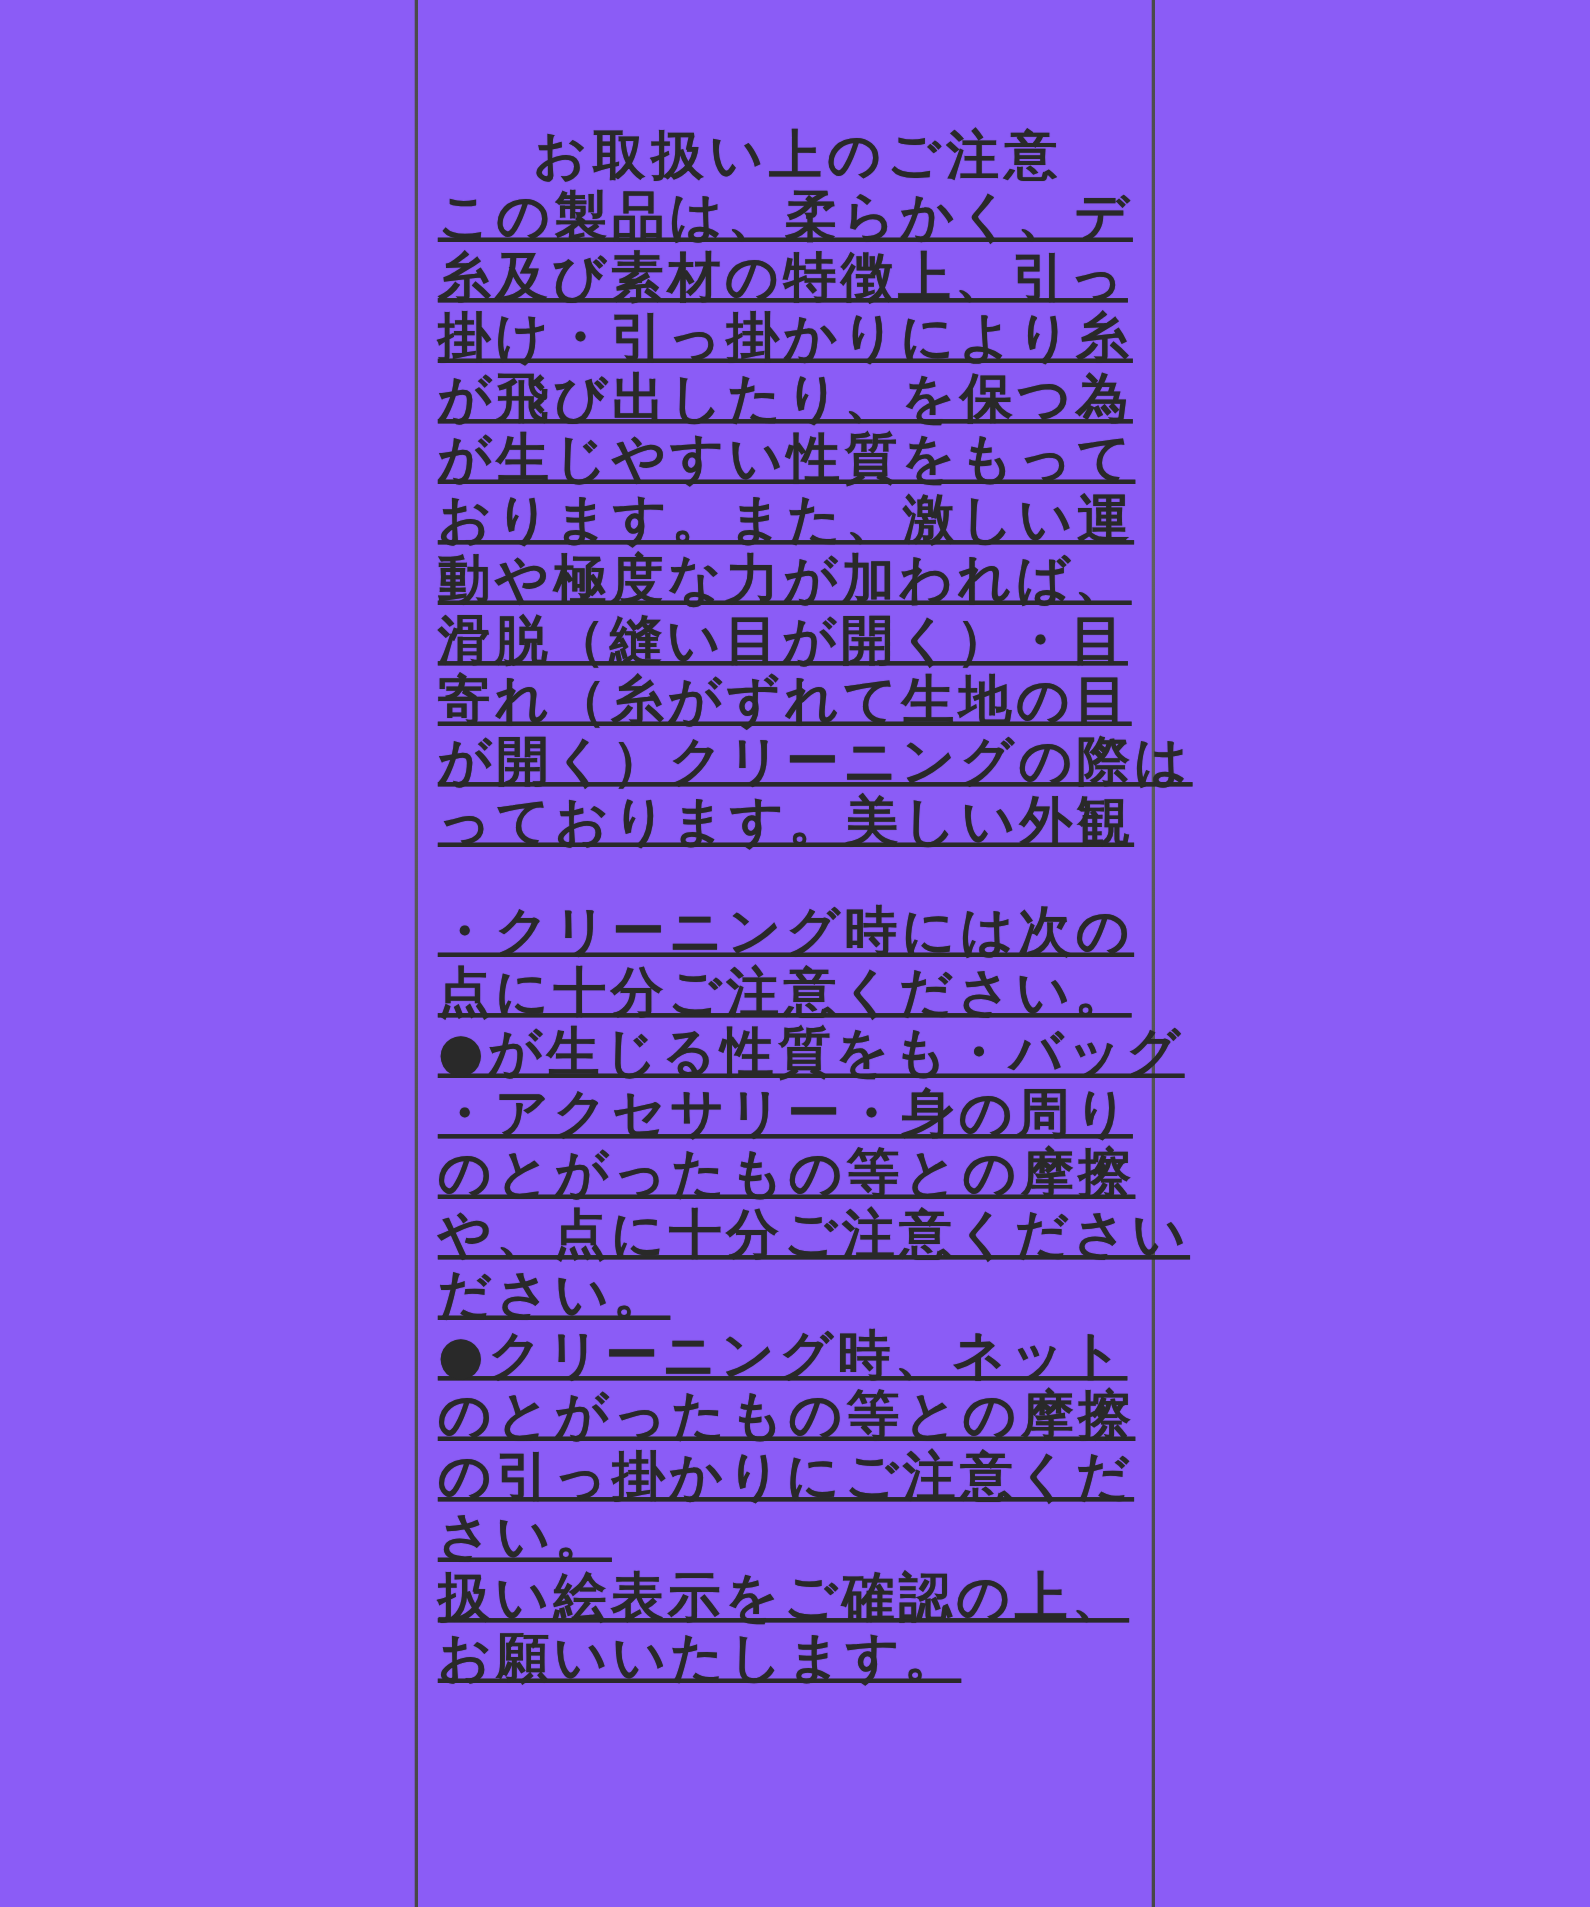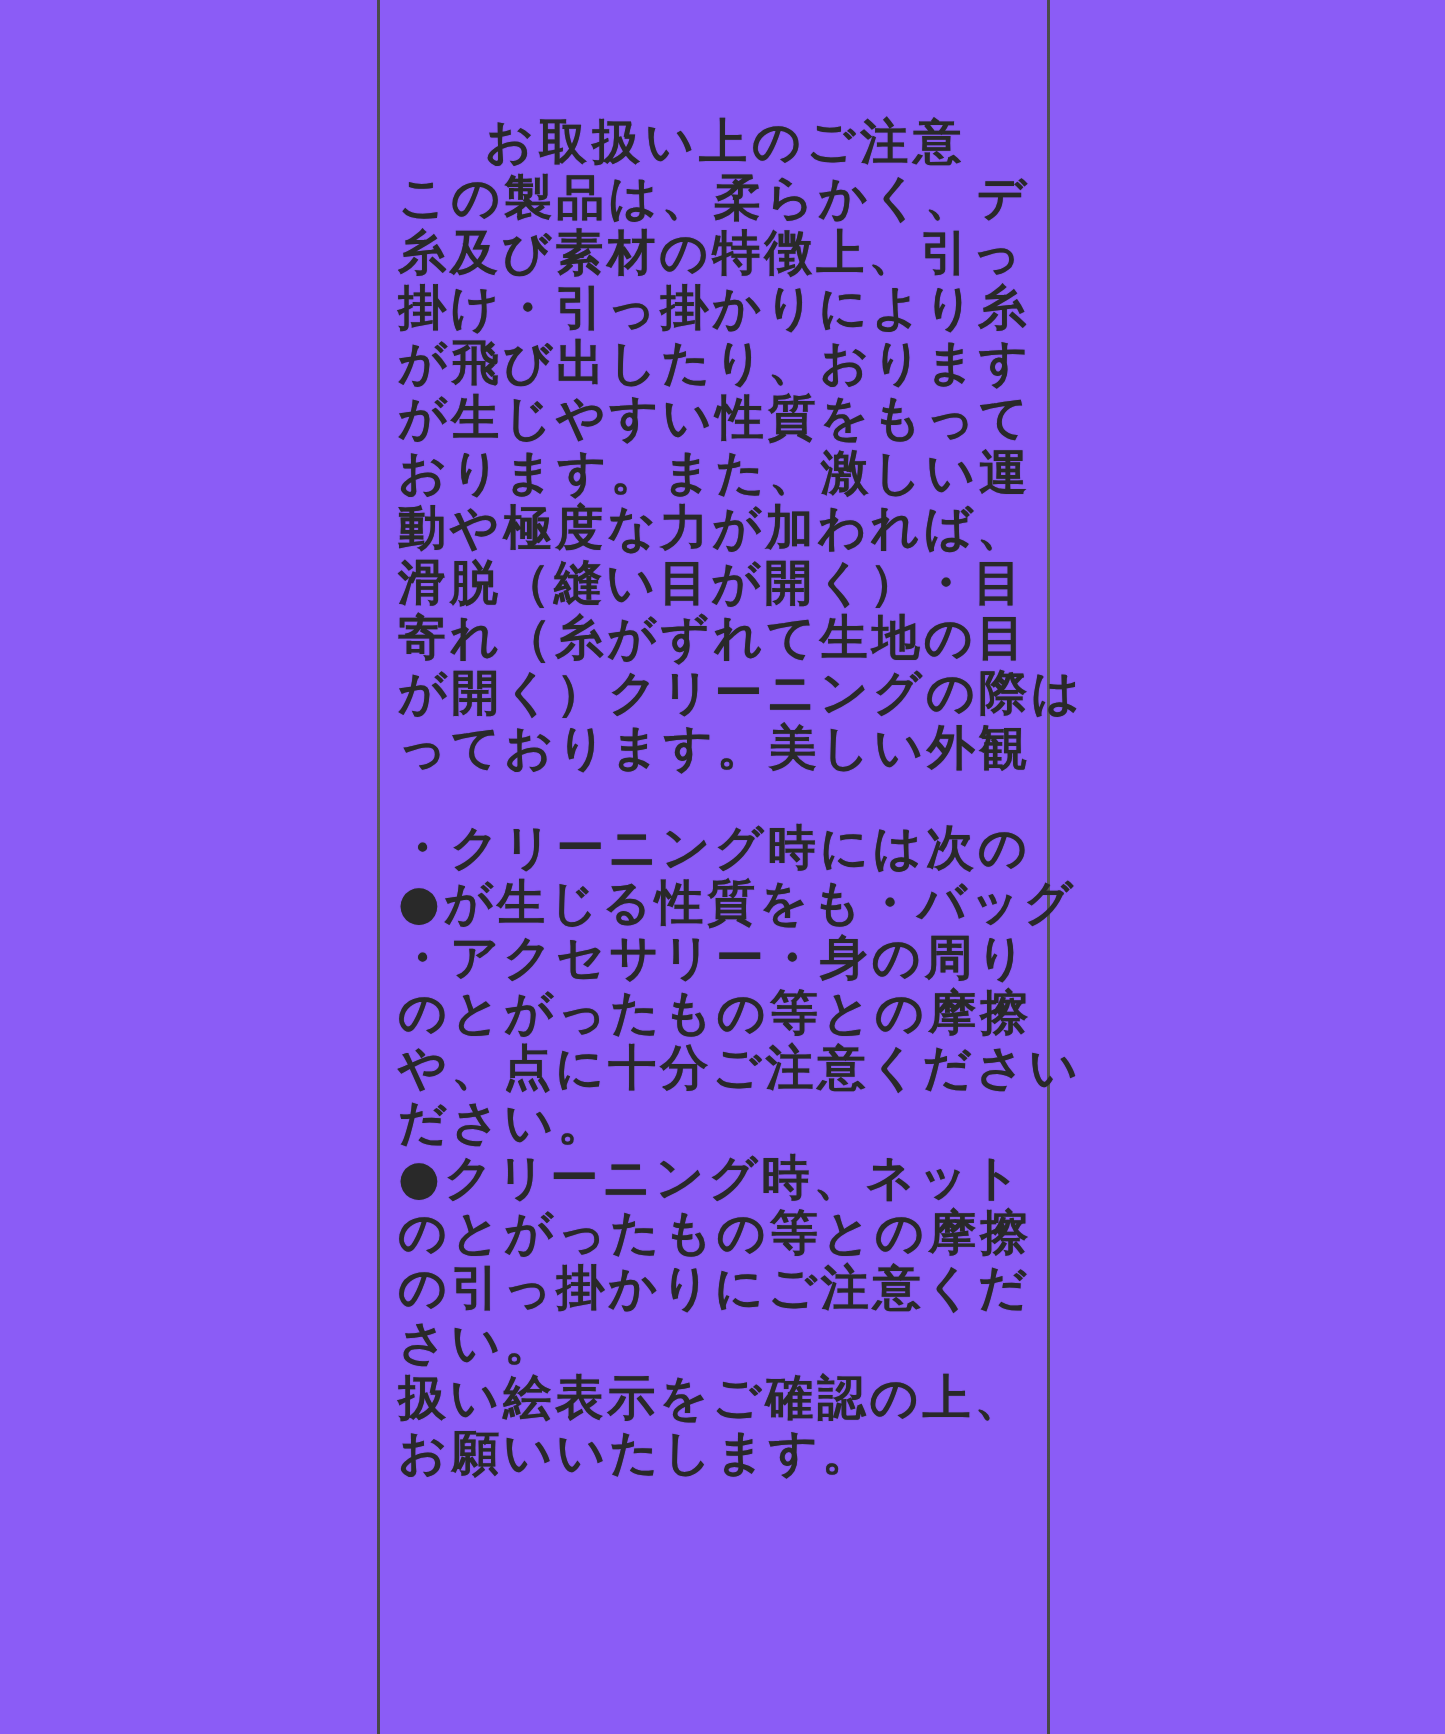--- a/index.html
+++ b/index.html
@@ -49,6 +49,7 @@
     height: 55px;
     line-height: 55px;
     white-space: nowrap;
+    text-decoration: underline;
   }
   .block-gap {
     height: 45px;

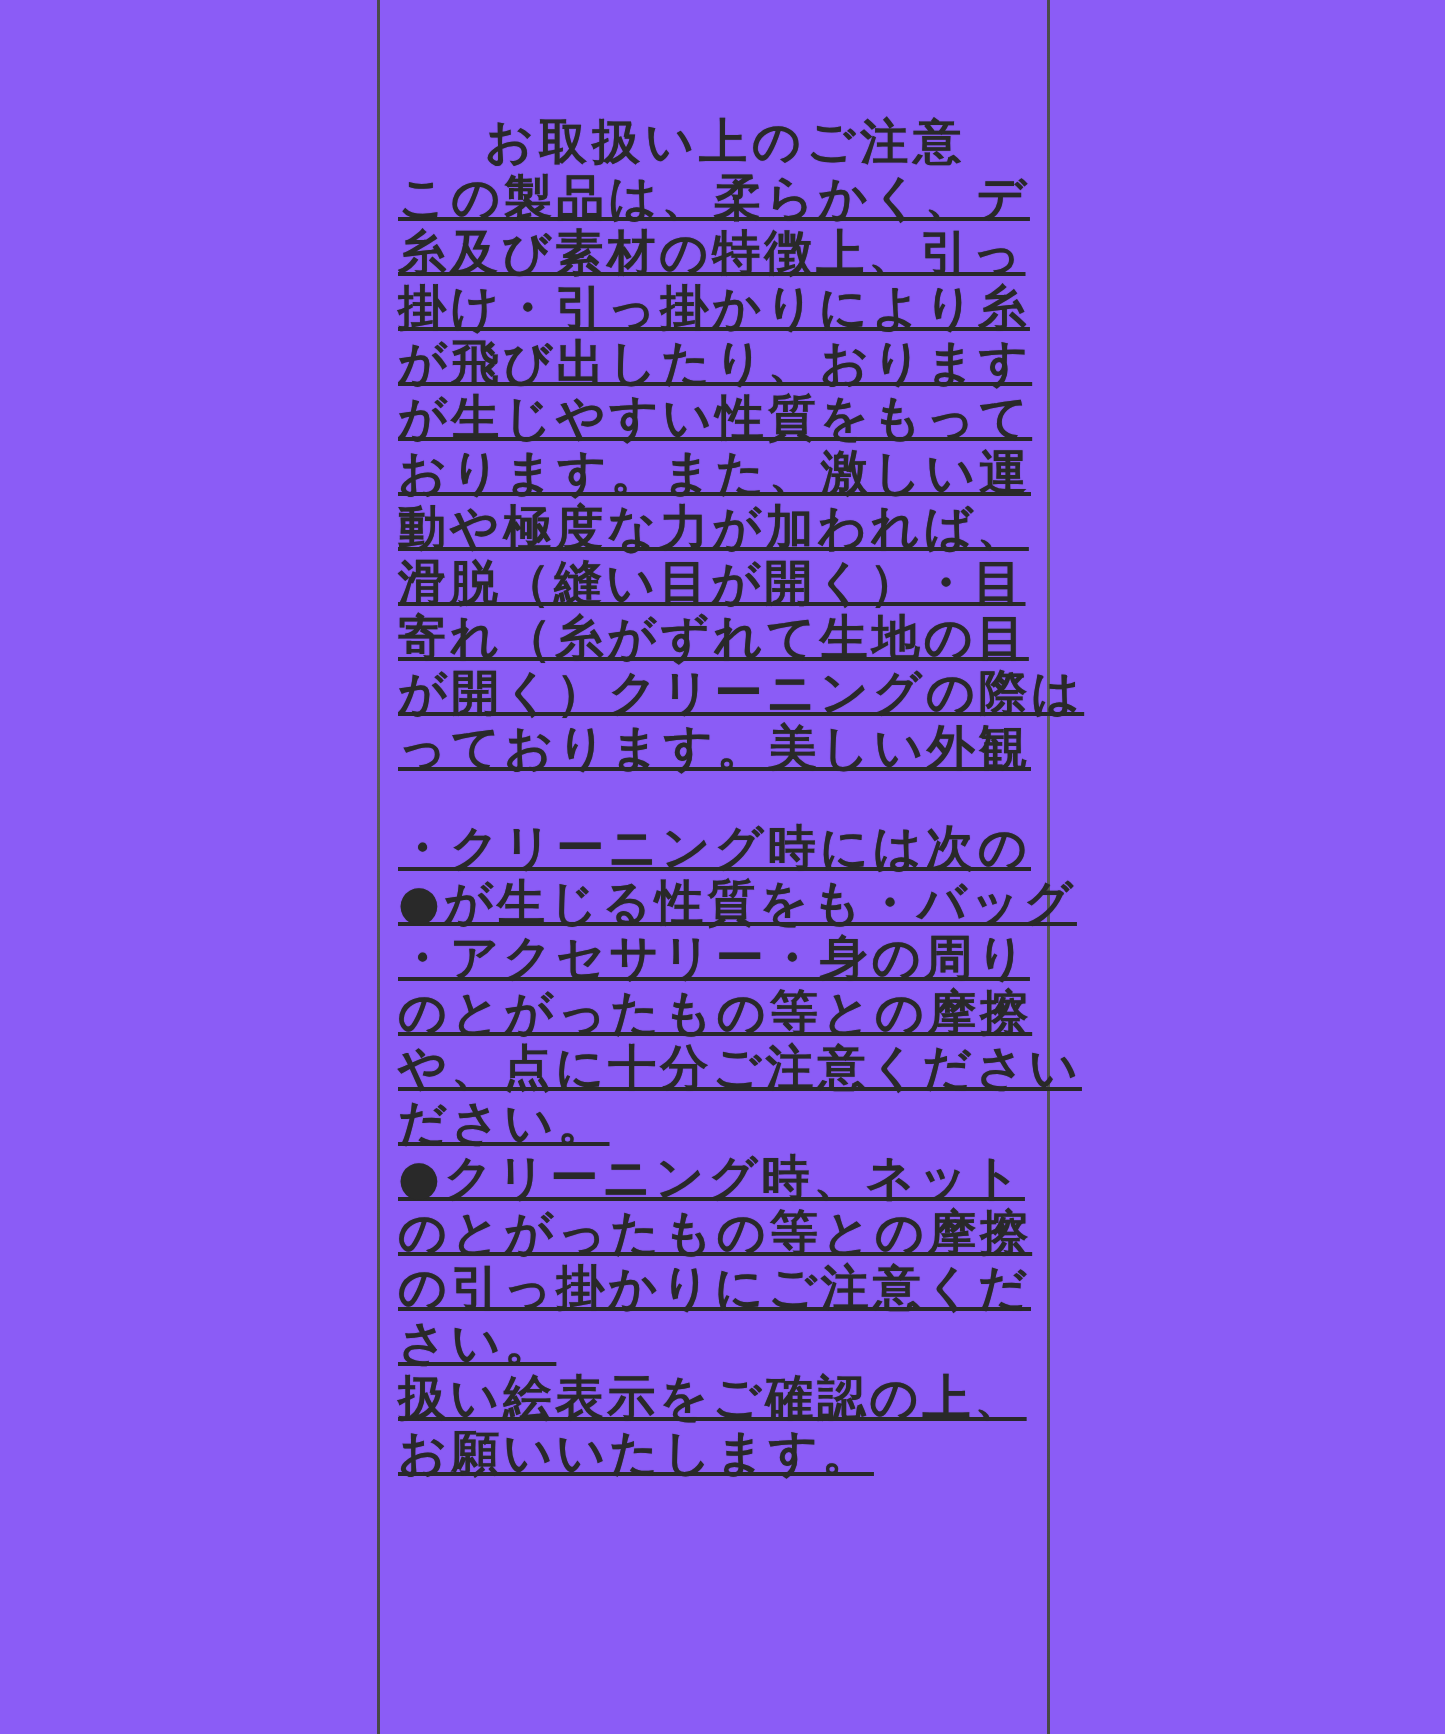--- a/index.html
+++ b/index.html
@@ -71,7 +71,7 @@
       <div class="line">この製品は、柔らかく、デ</div>
       <div class="line">糸及び素材の特徴上、引っ</div>
       <div class="line">掛け・引っ掛かりにより糸</div>
-      <div class="line">が飛び出したり、おります</div>
+      <div class="line">が飛び出したり、を保つ為</div>
       <div class="line">が生じやすい性質をもって</div>
       <div class="line">おります。また、激しい運</div>
       <div class="line">動や極度な力が加われば、</div>

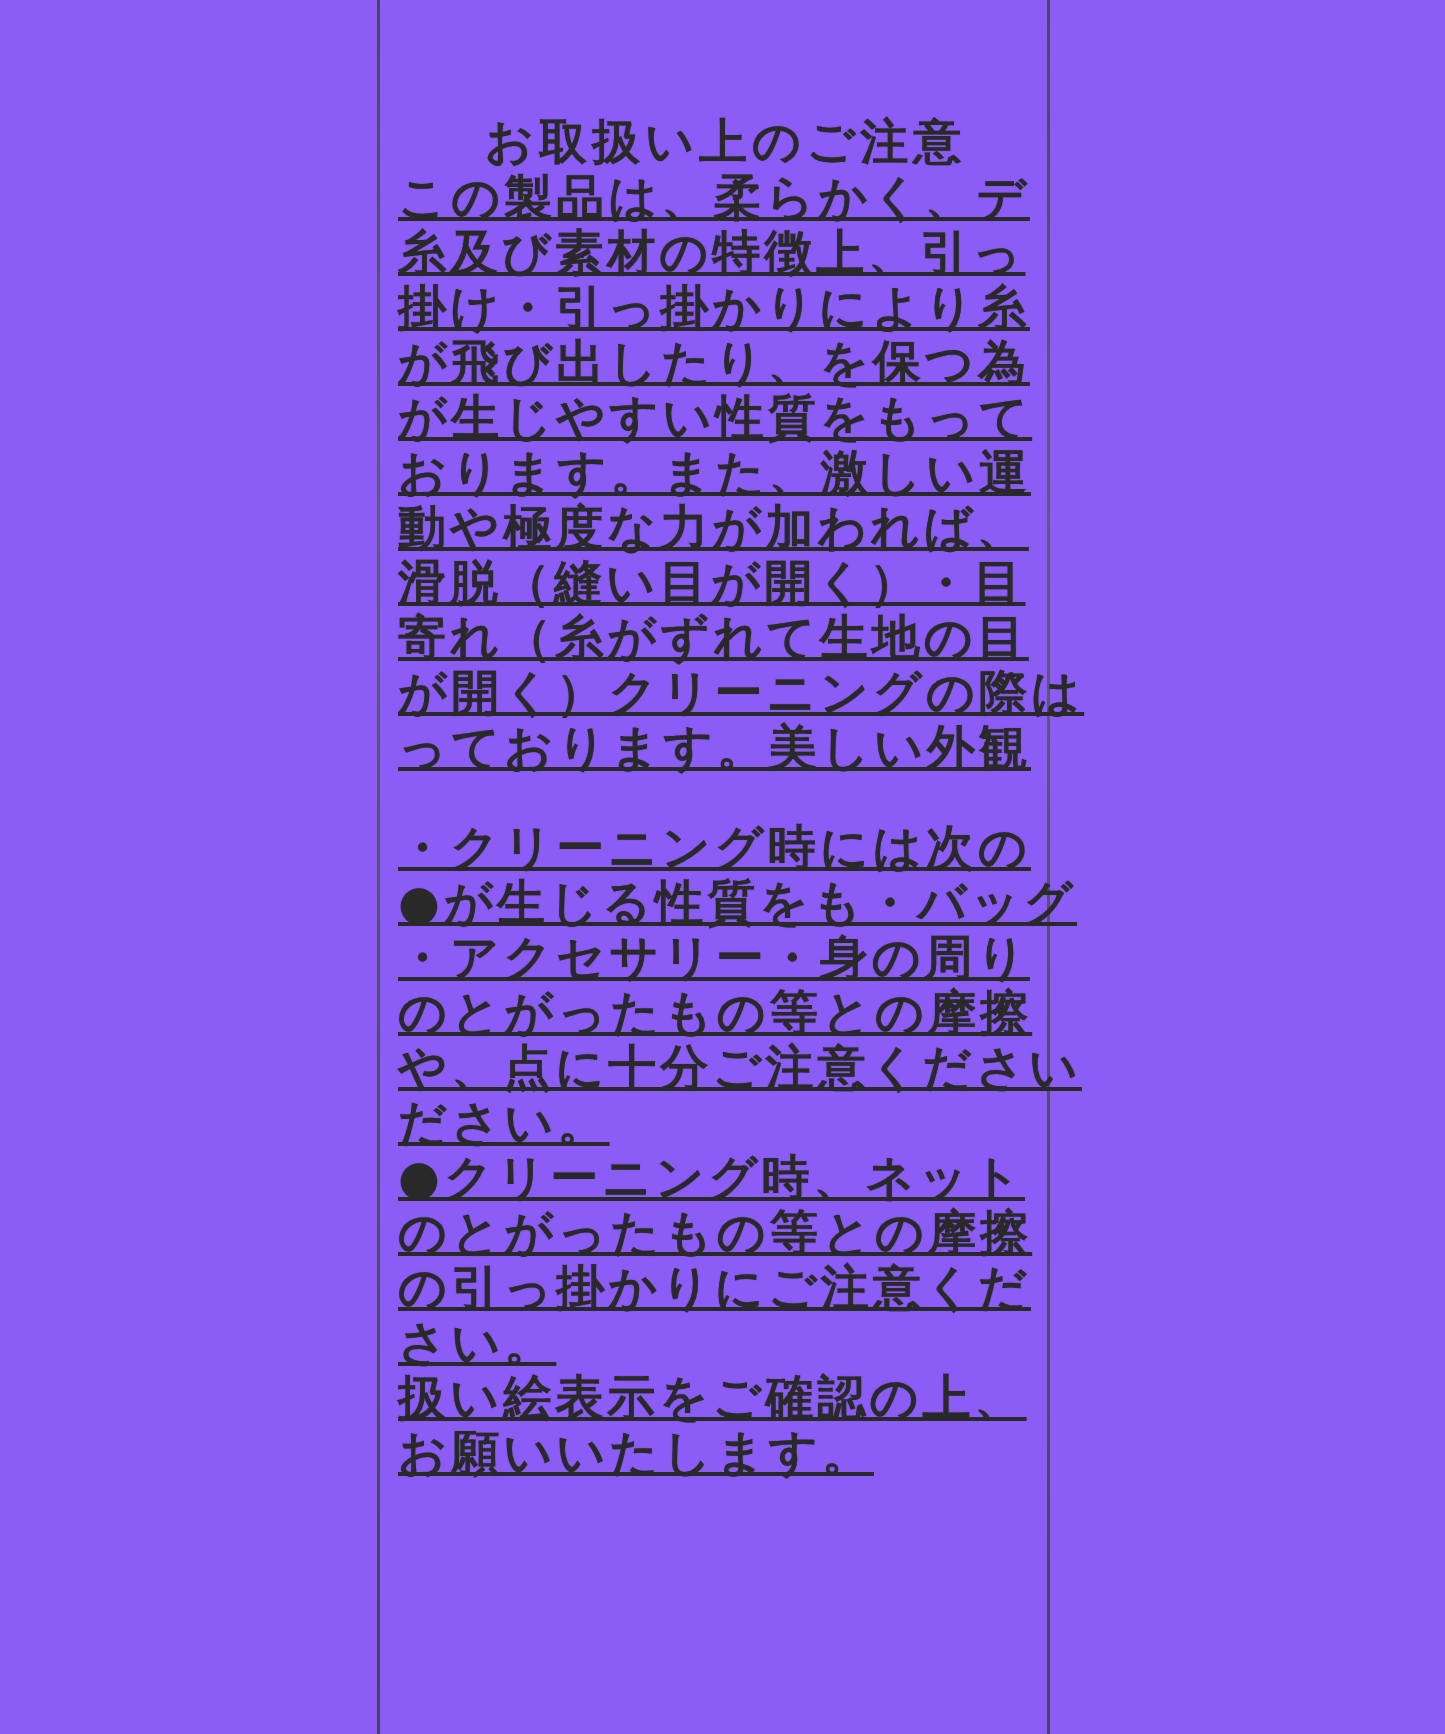--- a/index.html
+++ b/index.html
@@ -85,6 +85,7 @@
 
     <div>
       <div class="line">・クリーニング時には次の</div>
+      <div class="line">点に十分ご注意ください。</div>
       <div class="line">●が生じる性質をも・バッグ</div>
       <div class="line">・アクセサリー・身の周り</div>
       <div class="line">のとがったもの等との摩擦</div>

